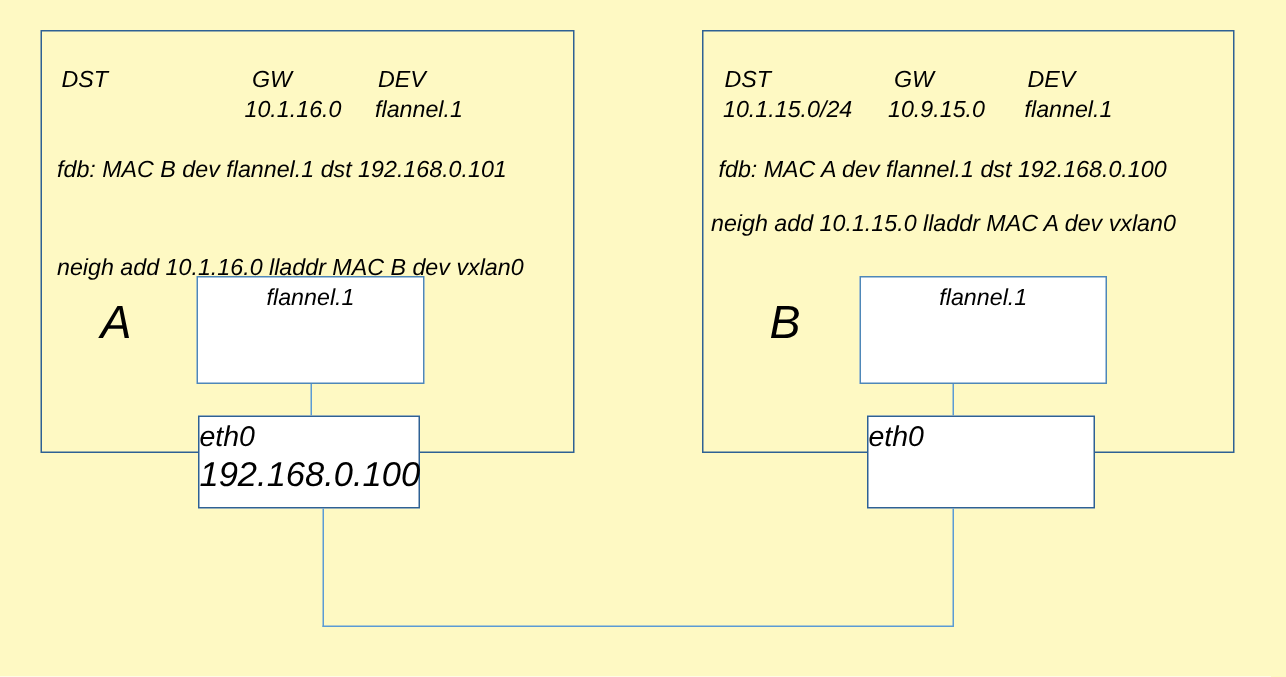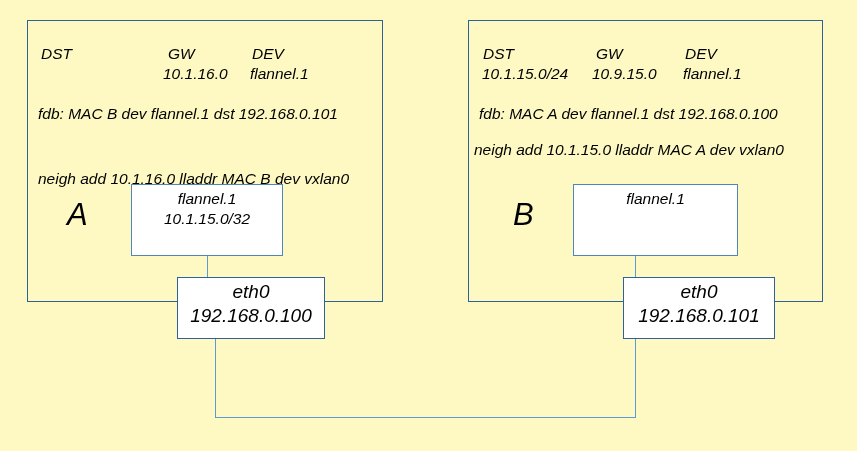--- a/index.html
+++ b/index.html
@@ -116,7 +116,6 @@
 
   <div class="inner-box" style="left:131px; top:184px; width:152px; height:72px; padding-top:4px;">
     <div class="inner-line">flannel.1</div>
-    <div class="inner-line">10.1.15.0/32</div>
   </div>
 
   <div class="line-v" style="left:207px; top:256px; height:21px;"></div>

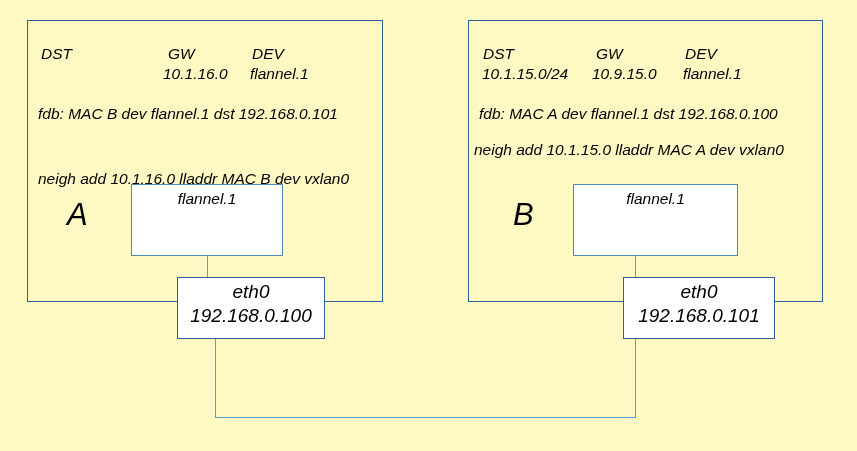--- a/index.html
+++ b/index.html
@@ -39,8 +39,6 @@
     border: 1.4px solid #2E6194;
     background: #ffffff;
     box-sizing: border-box;
-    text-align: center;
-    margin-left: 45px;
   }
 
   

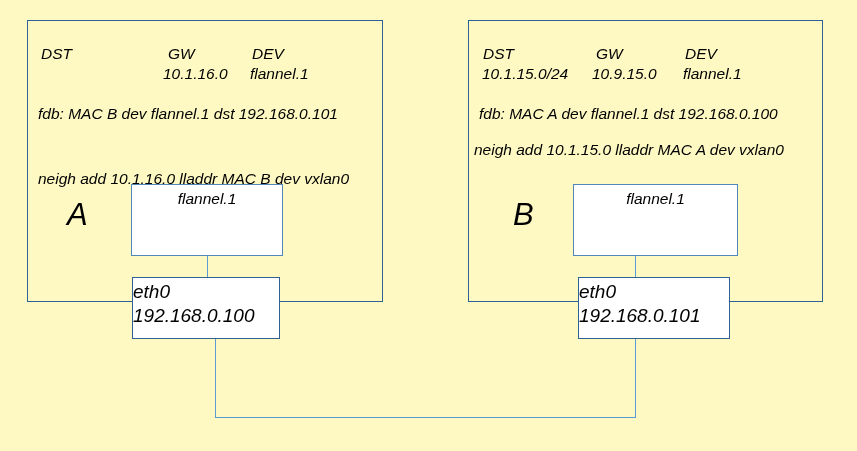--- a/index.html
+++ b/index.html
@@ -88,7 +88,7 @@
     white-space: nowrap;
   }
   .eth-addr {
-    font-size: 19px;
+    font-size: 23px;
     line-height: 24px;
     white-space: nowrap;
   }

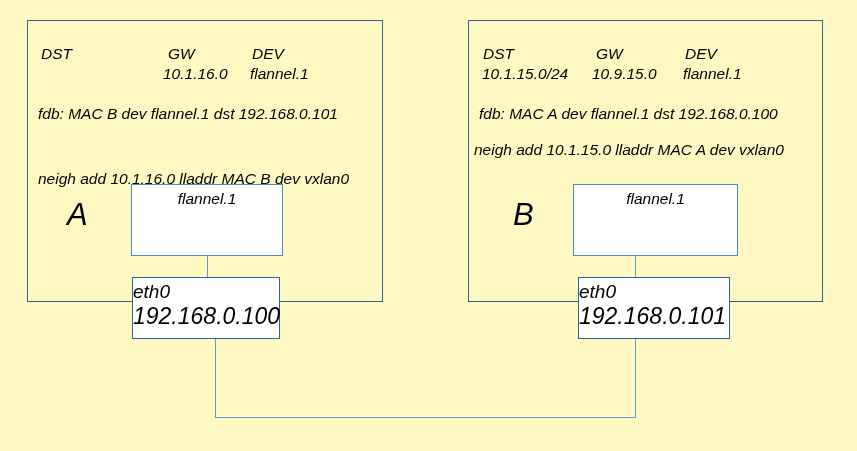--- a/index.html
+++ b/index.html
@@ -146,7 +146,6 @@
 
   <div class="eth-box" style="left:578px; top:277px; width:152px; height:62px; padding-top:2px;">
     <div class="eth-title">eth0</div>
-    <div class="eth-addr">192.168.0.101</div>
   </div>
 
   <div class="line-v" style="left:215px; top:339px; height:79px;"></div>

